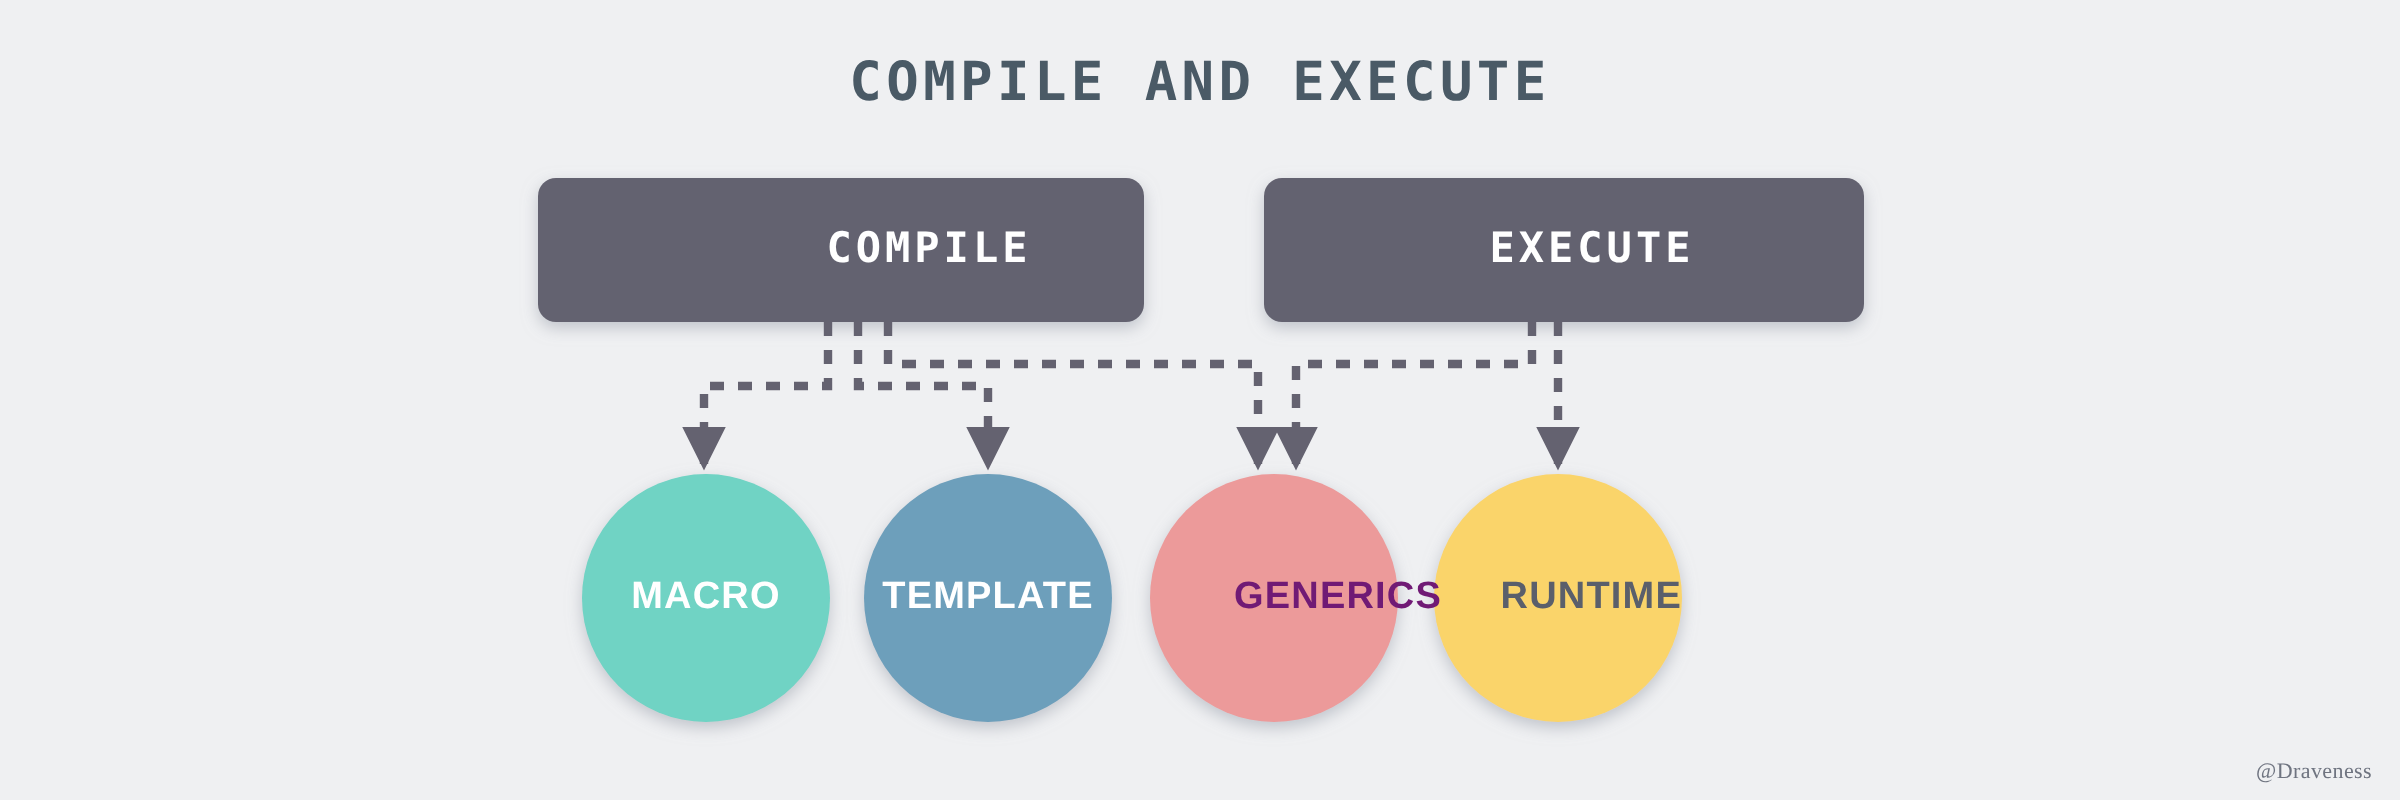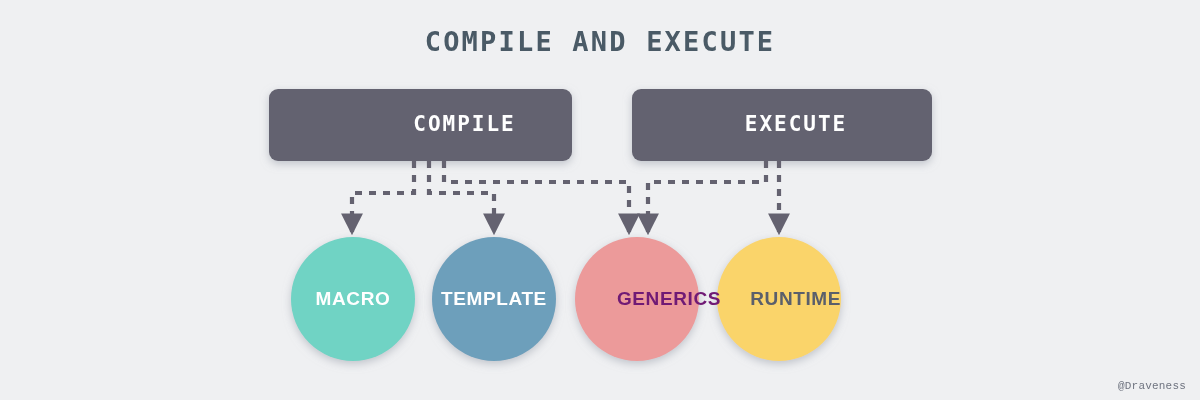--- a/index.html
+++ b/index.html
@@ -69,7 +69,7 @@
     position: absolute;
     right: 14px;
     bottom: 8px;
-    font-family: Liberation Mono, monospace;
+    font-family: Liberation Serif, serif;
     font-size: 11px;
     color: #6f7480;
     letter-spacing: 0.2px;

